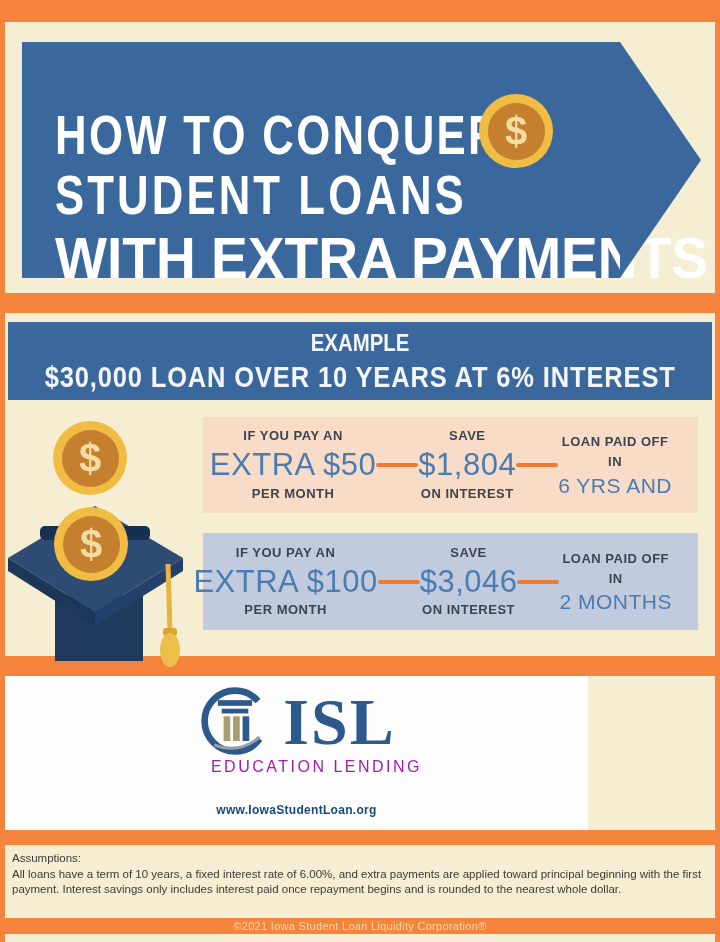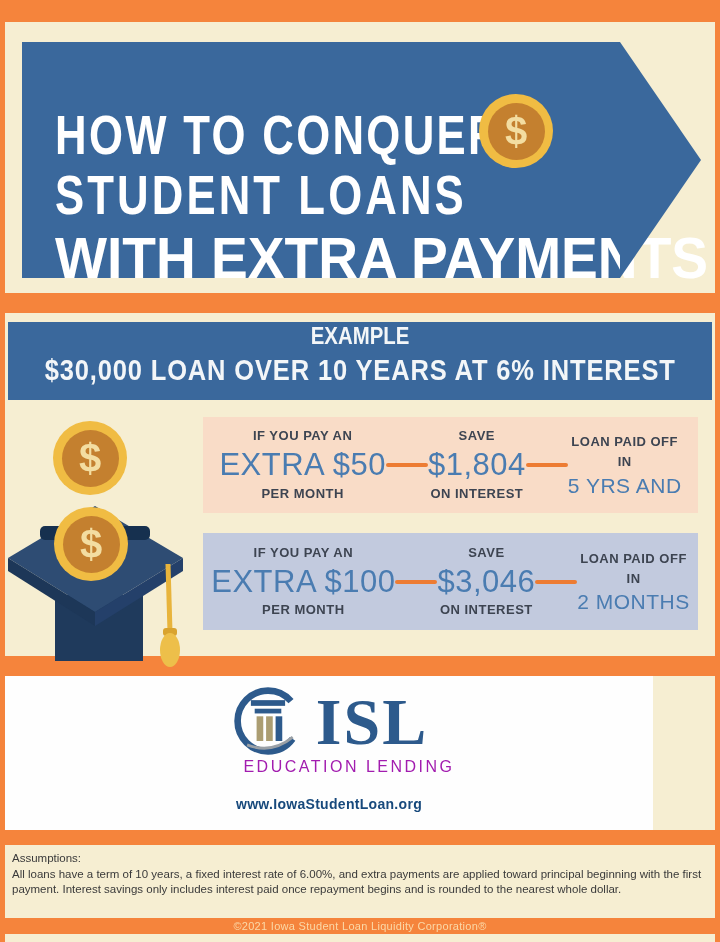--- a/index.html
+++ b/index.html
@@ -40,7 +40,7 @@
 
   
   .example{position:absolute;left:8px;top:322px;width:704px;height:78px;background:var(--blue,#3a689c);
-           display:flex;flex-direction:column;align-items:center;justify-content:flex-start;gap:3px;}
+           display:flex;flex-direction:column;align-items:center;justify-content:center;gap:3px;}
   .example .l1{color:#f3f6f8;font-size:24px;font-weight:bold;transform:scaleX(.85);white-space:nowrap;}
   .example .l2{color:#f3f6f8;font-size:30px;font-weight:bold;letter-spacing:1px;transform:scaleX(.85);white-space:nowrap;}
 

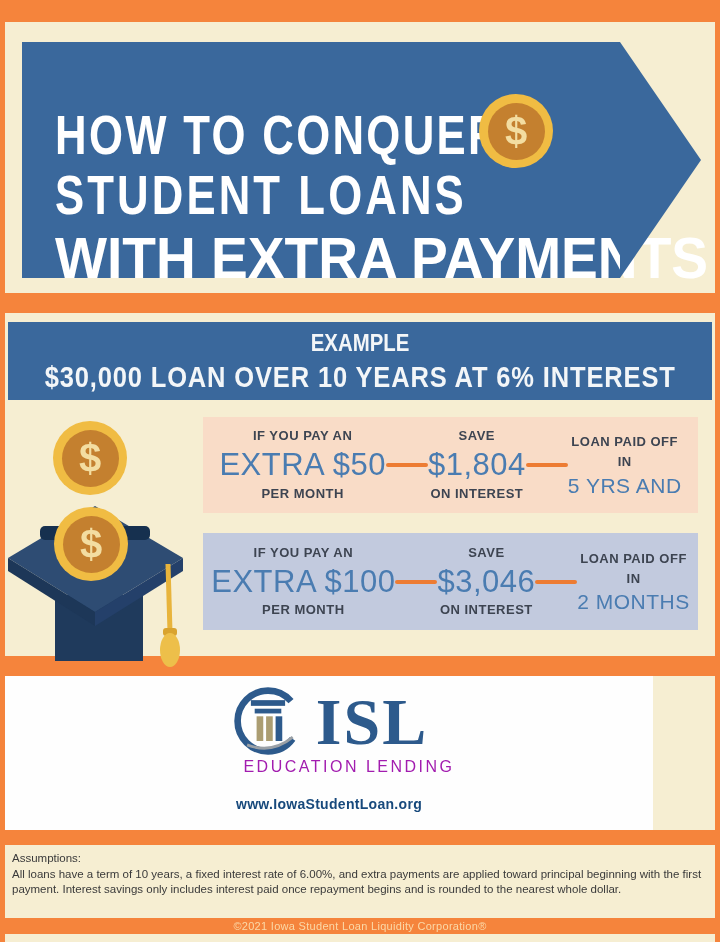--- a/index.html
+++ b/index.html
@@ -46,7 +46,7 @@
 
   
   .row{position:absolute;left:203px;width:495px;display:flex;align-items:center;
-       justify-content:center;padding:14px 26px;box-sizing:border-box;}
+       justify-content:flex-end;padding:14px 26px;box-sizing:border-box;}
   .row.r1{top:417px;height:96px;background:var(--pink-row,#f9dcc7);}
   .row.r2{top:533px;height:97px;background:var(--lavender-row,#c2cade);}
   .cell{text-align:center;}

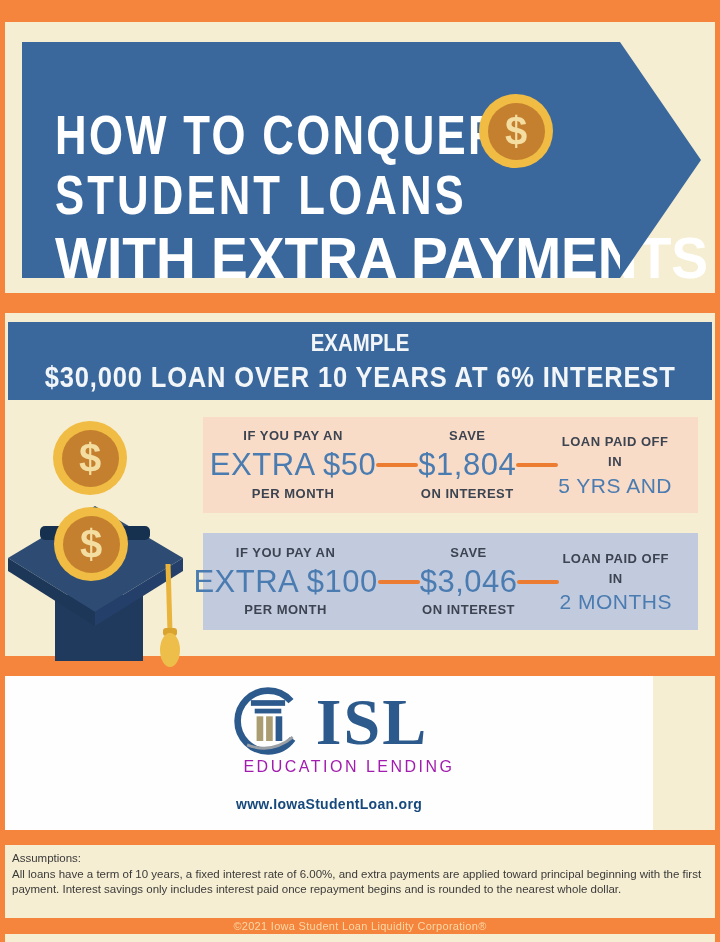--- a/index.html
+++ b/index.html
@@ -130,7 +130,7 @@
     <div class="dash"></div>
     <div class="cell">
       <div class="small">LOAN PAID OFF IN</div>
-      <div class="mid">5 YRS AND</div>
+      <div class="mid">6 YRS AND</div>
     </div>
   </div>
 

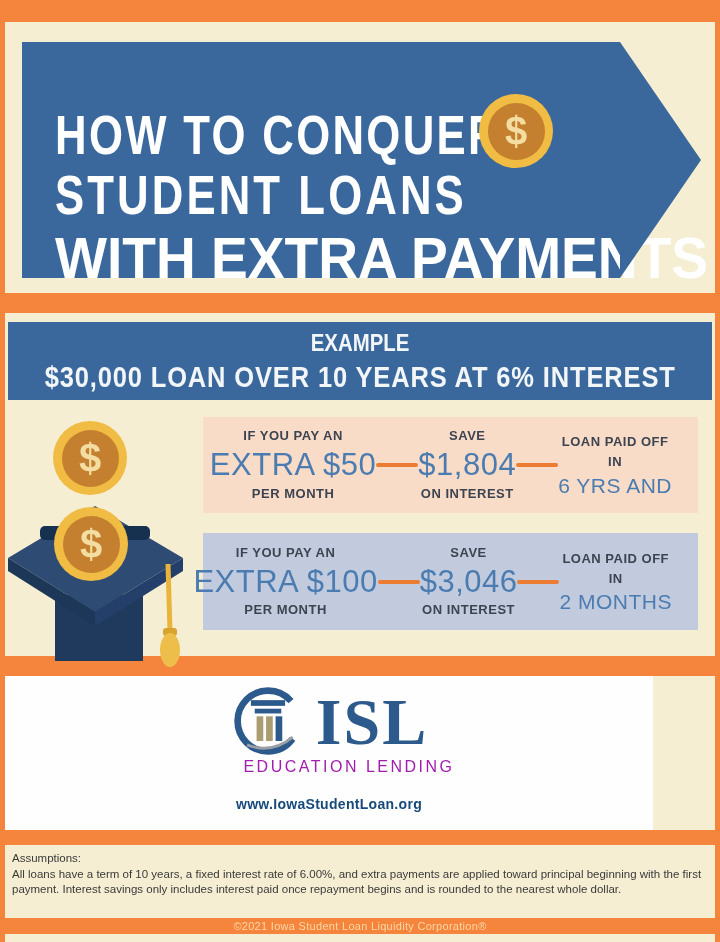--- a/index.html
+++ b/index.html
@@ -59,7 +59,7 @@
   .cap{position:absolute;left:0;top:398px;width:200px;height:270px;z-index:2;}
 
   
-  .white-sec{position:absolute;left:5px;top:676px;width:648px;height:154px;background:#fefefe;
+  .white-sec{position:absolute;left:5px;top:676px;width:583px;height:154px;background:#fefefe;
              display:flex;flex-direction:column;align-items:center;}
   .logo-row{margin-top:8px;display:flex;align-items:center;gap:10px;}
   .isl-text{font-family:"Liberation Serif",serif;font-weight:bold;font-size:66px;

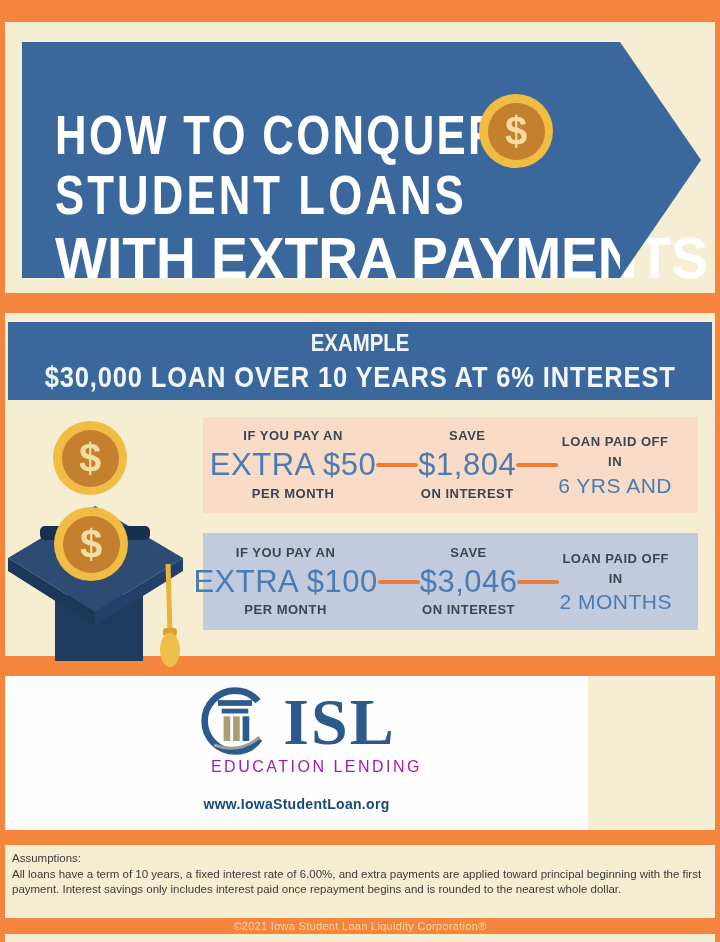--- a/index.html
+++ b/index.html
@@ -65,7 +65,7 @@
   .isl-text{font-family:"Liberation Serif",serif;font-weight:bold;font-size:66px;
             color:var(--logo-blue,#2d5a8c);letter-spacing:2px;line-height:1;}
   .tagline{margin-top:-2px;padding-left:40px;color:#a21caf;font-size:16px;letter-spacing:2.5px;white-space:nowrap;}
-  .website{margin-top:20px;color:#17497c;font-size:14px;font-weight:bold;letter-spacing:.3px;text-decoration:none;}
+  .website{margin-top:27px;color:#17497c;font-size:12px;font-weight:bold;letter-spacing:.3px;text-decoration:none;}
 
   
   .assumptions{position:absolute;left:12px;top:851px;width:696px;color:#3a3a3a;

